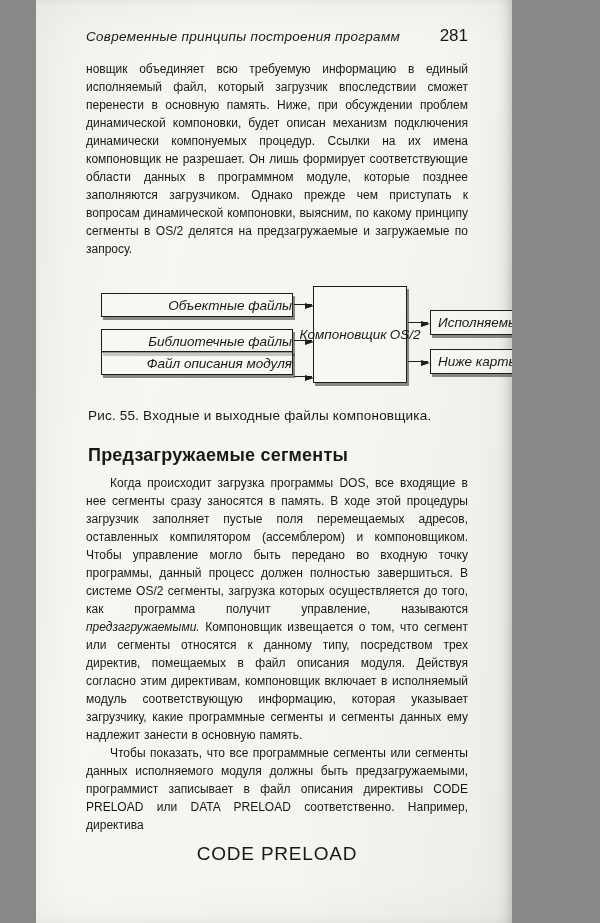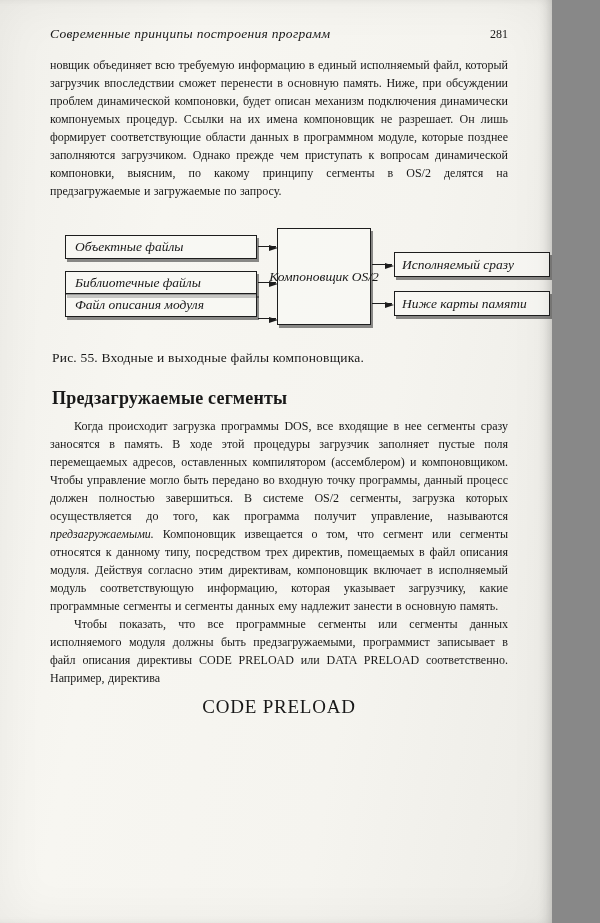--- a/index.html
+++ b/index.html
@@ -5,15 +5,16 @@
   html, body { margin: 0; padding: 0; background: #888; }
   .page {
     position: relative;
-    width: 552px;
+    width: 476px;
     height: 923px;
     box-sizing: border-box;
     padding: 26px 44px 0 50px;
     background: linear-gradient(100deg, #f1f0eb 0%, #f7f6f1 28%, #f5f4ef 65%, #edece7 100%);
     box-shadow: inset -8px 0 14px -8px rgba(0,0,0,.28), inset 0 0 50px rgba(0,0,0,.05);
-    font-family: Liberation Serif, serif;
+    font-family: Liberation Sans, sans-serif;
     color: #181818;
     overflow: hidden;
+    margin-left: 36px;
   }
   .header {
     display: flex;

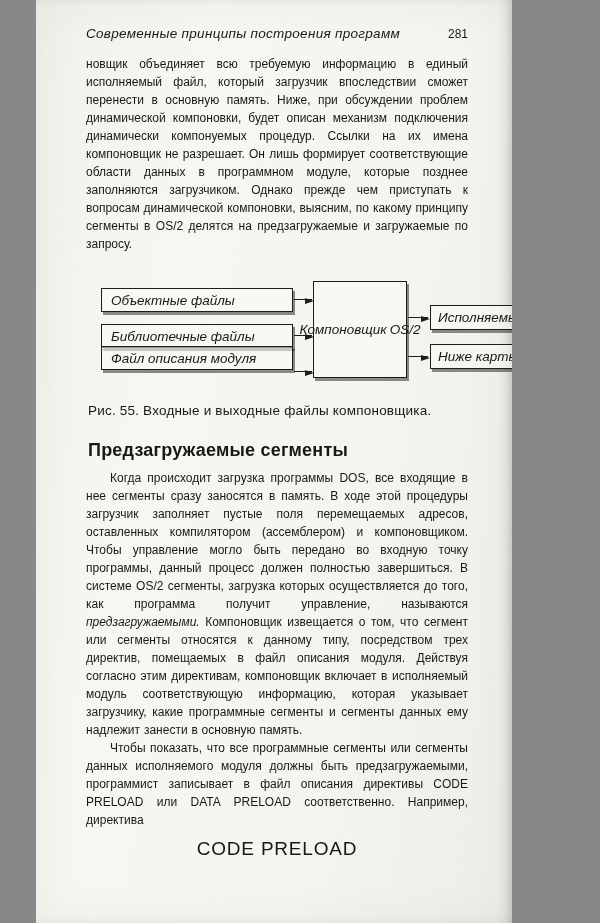--- a/index.html
+++ b/index.html
@@ -23,7 +23,7 @@
     margin-bottom: 14px;
   }
   .running-title { font-style: italic; font-size: 13.5px; letter-spacing: .3px; }
-  .page-number { font-size: 12px; }
+  .page-number { font-size: 17px; }
 
   p.body {
     margin: 0;

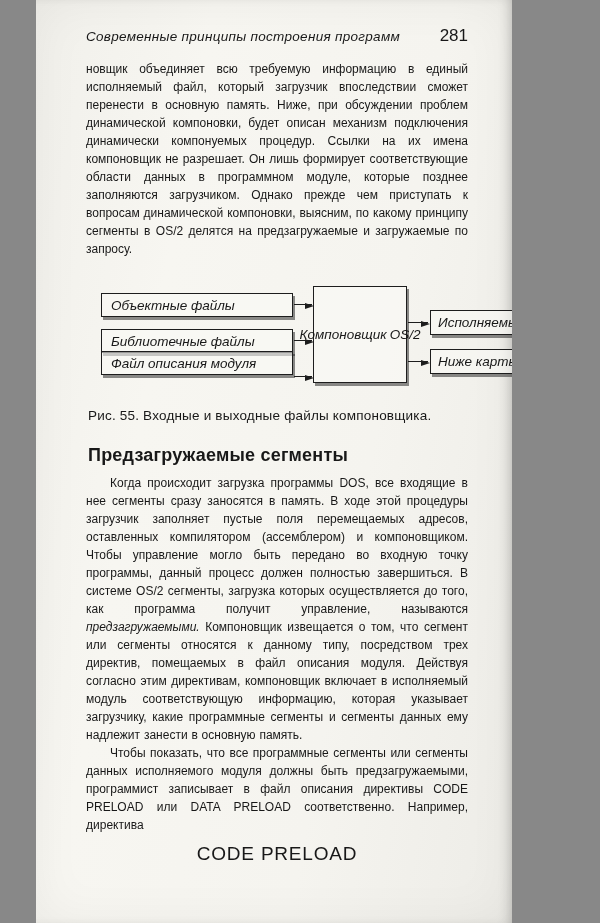--- a/index.html
+++ b/index.html
@@ -53,7 +53,7 @@
     padding-left: 9px;
     white-space: nowrap;
   }
-  .input-box  { left: 15px;  width: 192px; height: 24px; }
+  .input-box  { left: 15px;  width: 192px; height: 24px; justify-content: flex-end; }
   .output-box { left: 344px; width: 156px; height: 25px; padding-left: 7px; }
   .center-box {
     left: 227px; top: 0; width: 94px; height: 97px;

